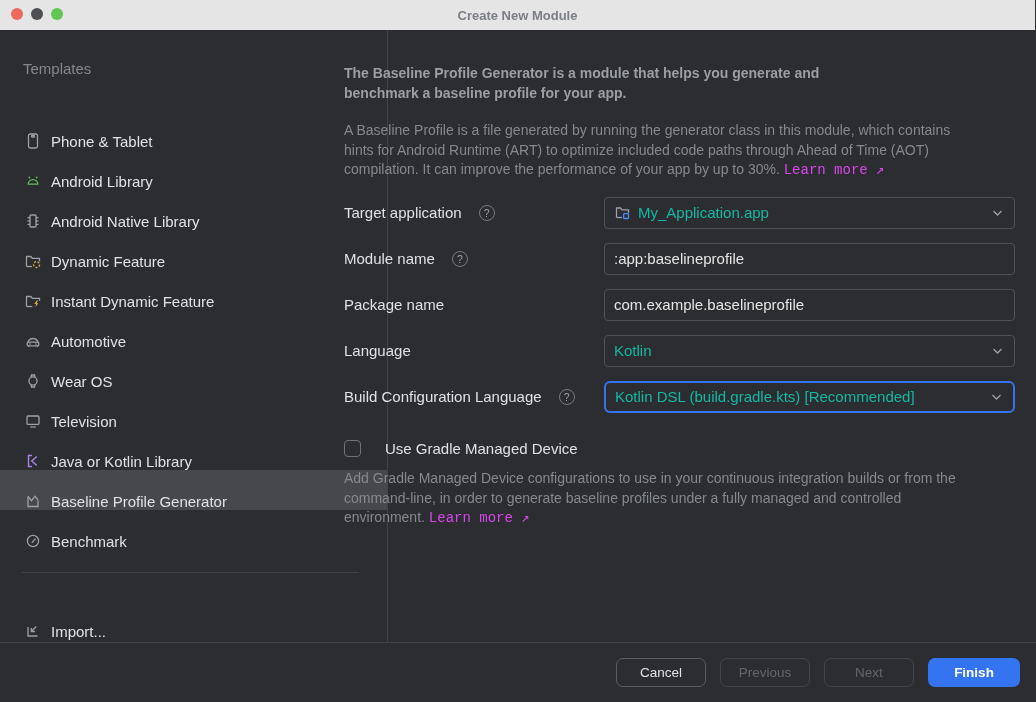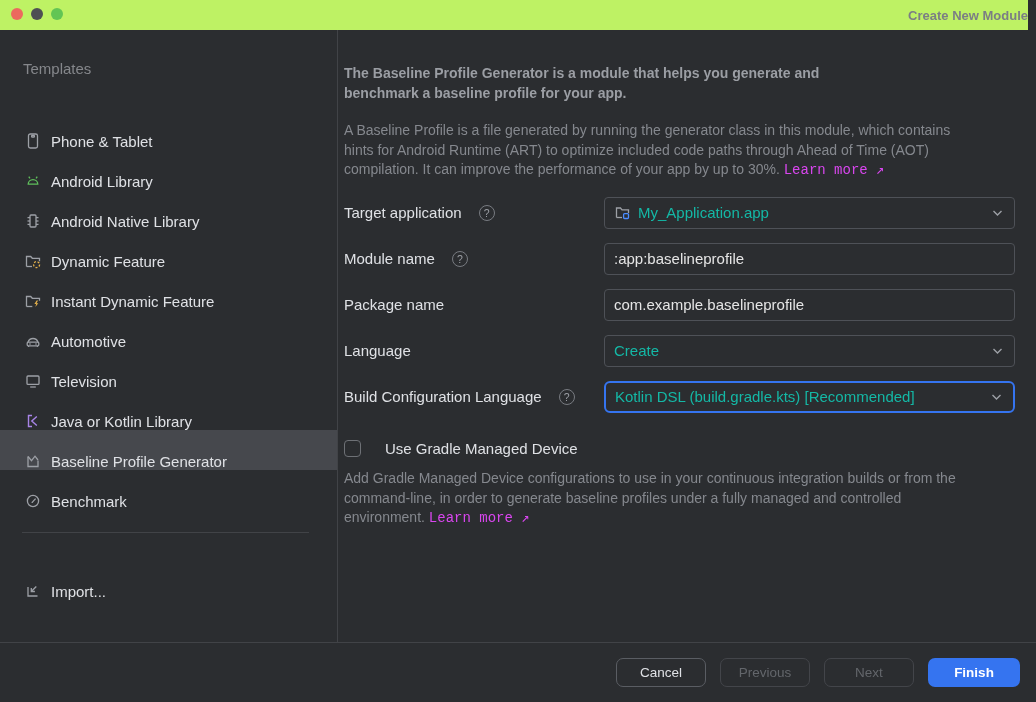--- a/index.html
+++ b/index.html
@@ -8,8 +8,8 @@
   .window { position:relative; width:1036px; height:702px; background:#2b2d30; }
 
   
-  .titlebar { position:absolute; top:0; left:0; right:8px; height:30px; background:#bef264;
-              display:flex; align-items:center; justify-content:flex-end; }
+  .titlebar { position:absolute; top:0; left:0; right:1px; height:30px; background:#e5e5e5;
+              display:flex; align-items:center; justify-content:center; }
   .traffic { position:absolute; left:11px; top:8px; display:flex; gap:8px; }
   .light { width:12px; height:12px; border-radius:50%; }
   .dialog-title { font-size:13px; font-weight:bold; color:#7b7e84; }

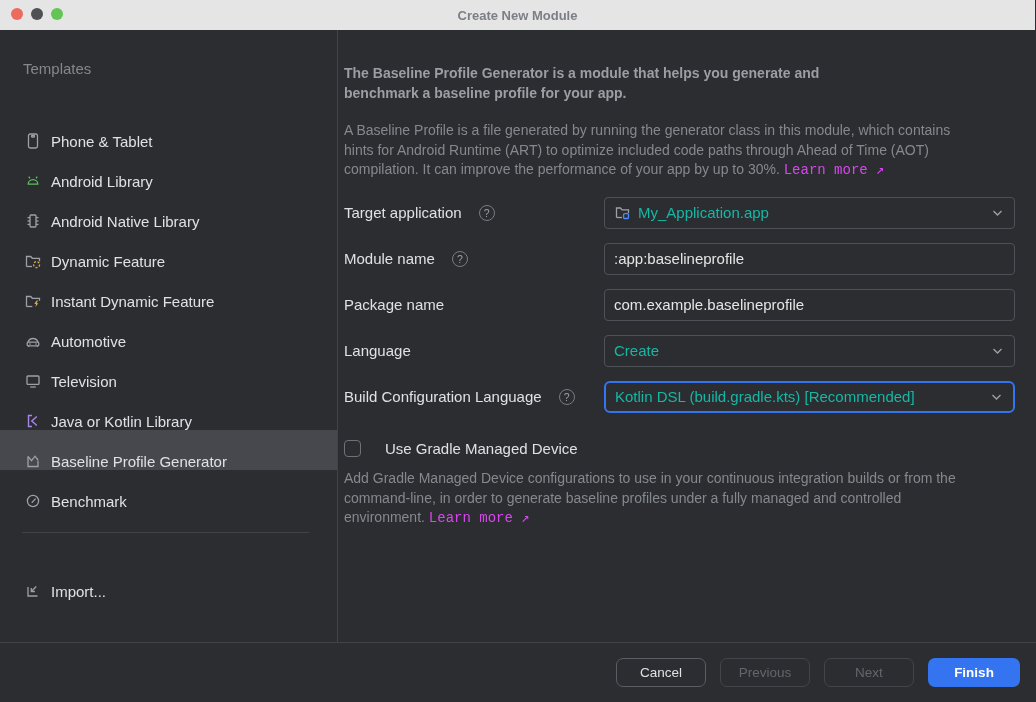--- a/index.html
+++ b/index.html
@@ -15,7 +15,7 @@
   .dialog-title { font-size:13px; font-weight:bold; color:#7b7e84; }
 
   
-  .sidebar { position:absolute; left:0; top:30px; width:338px; bottom:59px;
+  .sidebar { position:absolute; left:0; top:30px; width:388px; bottom:59px;
              border-right:1px solid #414347; }
   .templates-header { margin:30px 0 0 23px; height:20px; font-size:15px; color:#85878b; }
   .side-list { margin-top:30px; }

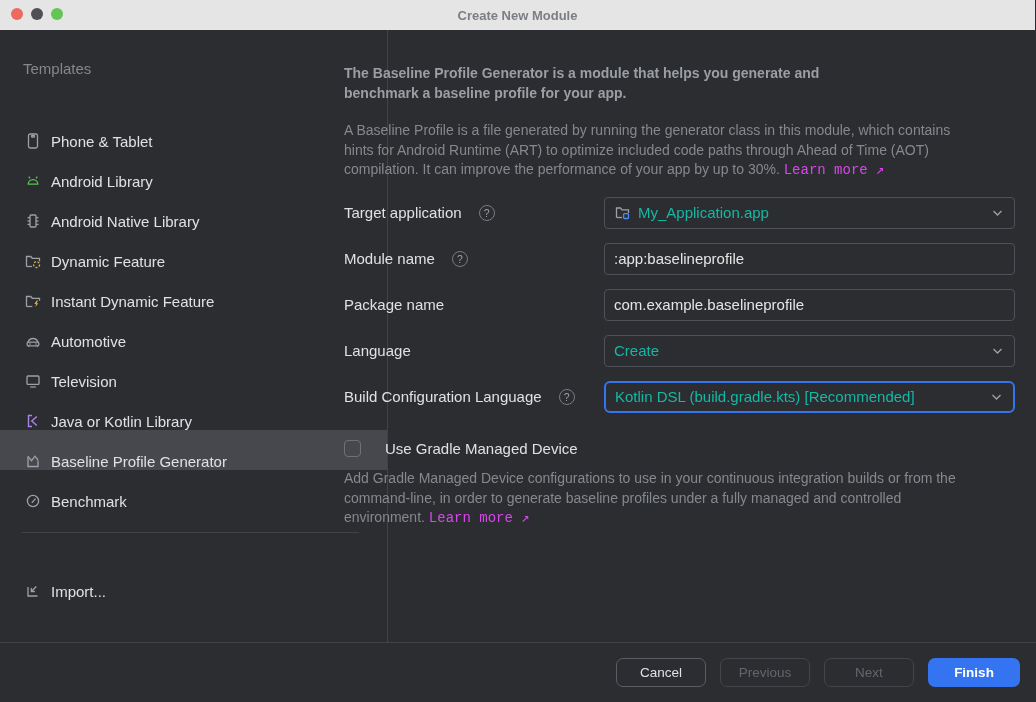--- a/index.html
+++ b/index.html
@@ -272,7 +272,7 @@
           <span>Language</span>
         </div>
         <div class="control">
-          <span>Create</span>
+          <span>Kotlin</span>
           <span class="chevron">
             <svg width="11" height="10" viewBox="0 0 11 10" fill="none" stroke="#9da0a6" stroke-width="1.4">
               <polyline points="1.5,3 5.5,7 9.5,3"></polyline>

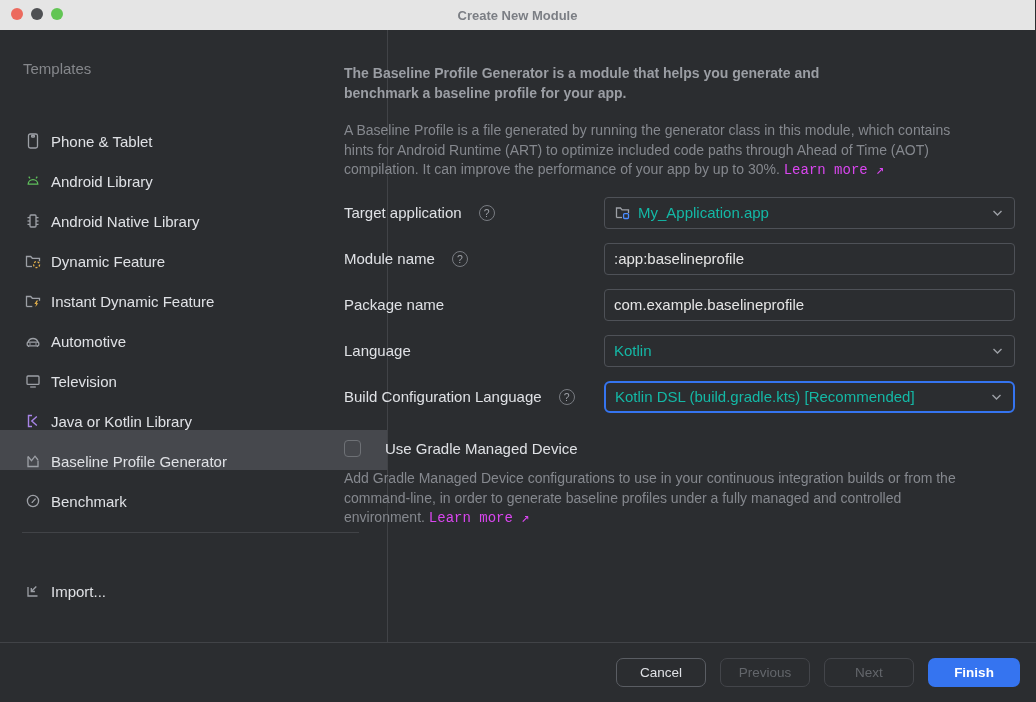--- a/index.html
+++ b/index.html
@@ -164,6 +164,16 @@
         <span class="side-label">Automotive</span>
       </div>
 
+      <div class="side-item">
+        <span class="icon">
+          <svg width="18" height="18" viewBox="0 0 18 18" fill="none" class="ic-gray" stroke-width="1.3">
+            <circle cx="9" cy="9" r="4.1"></circle>
+            <path d="M7 5.3 l0.5 -2.3 h3 l0.5 2.3"></path>
+              <path d="M7 12.7 l0.5 2.3 h3 l0.5 -2.3"></path>
+          </svg>
+          </span>
+        <span class="side-label">Wear OS</span>
+      </div>
 
       <div class="side-item">
         <span class="icon">

